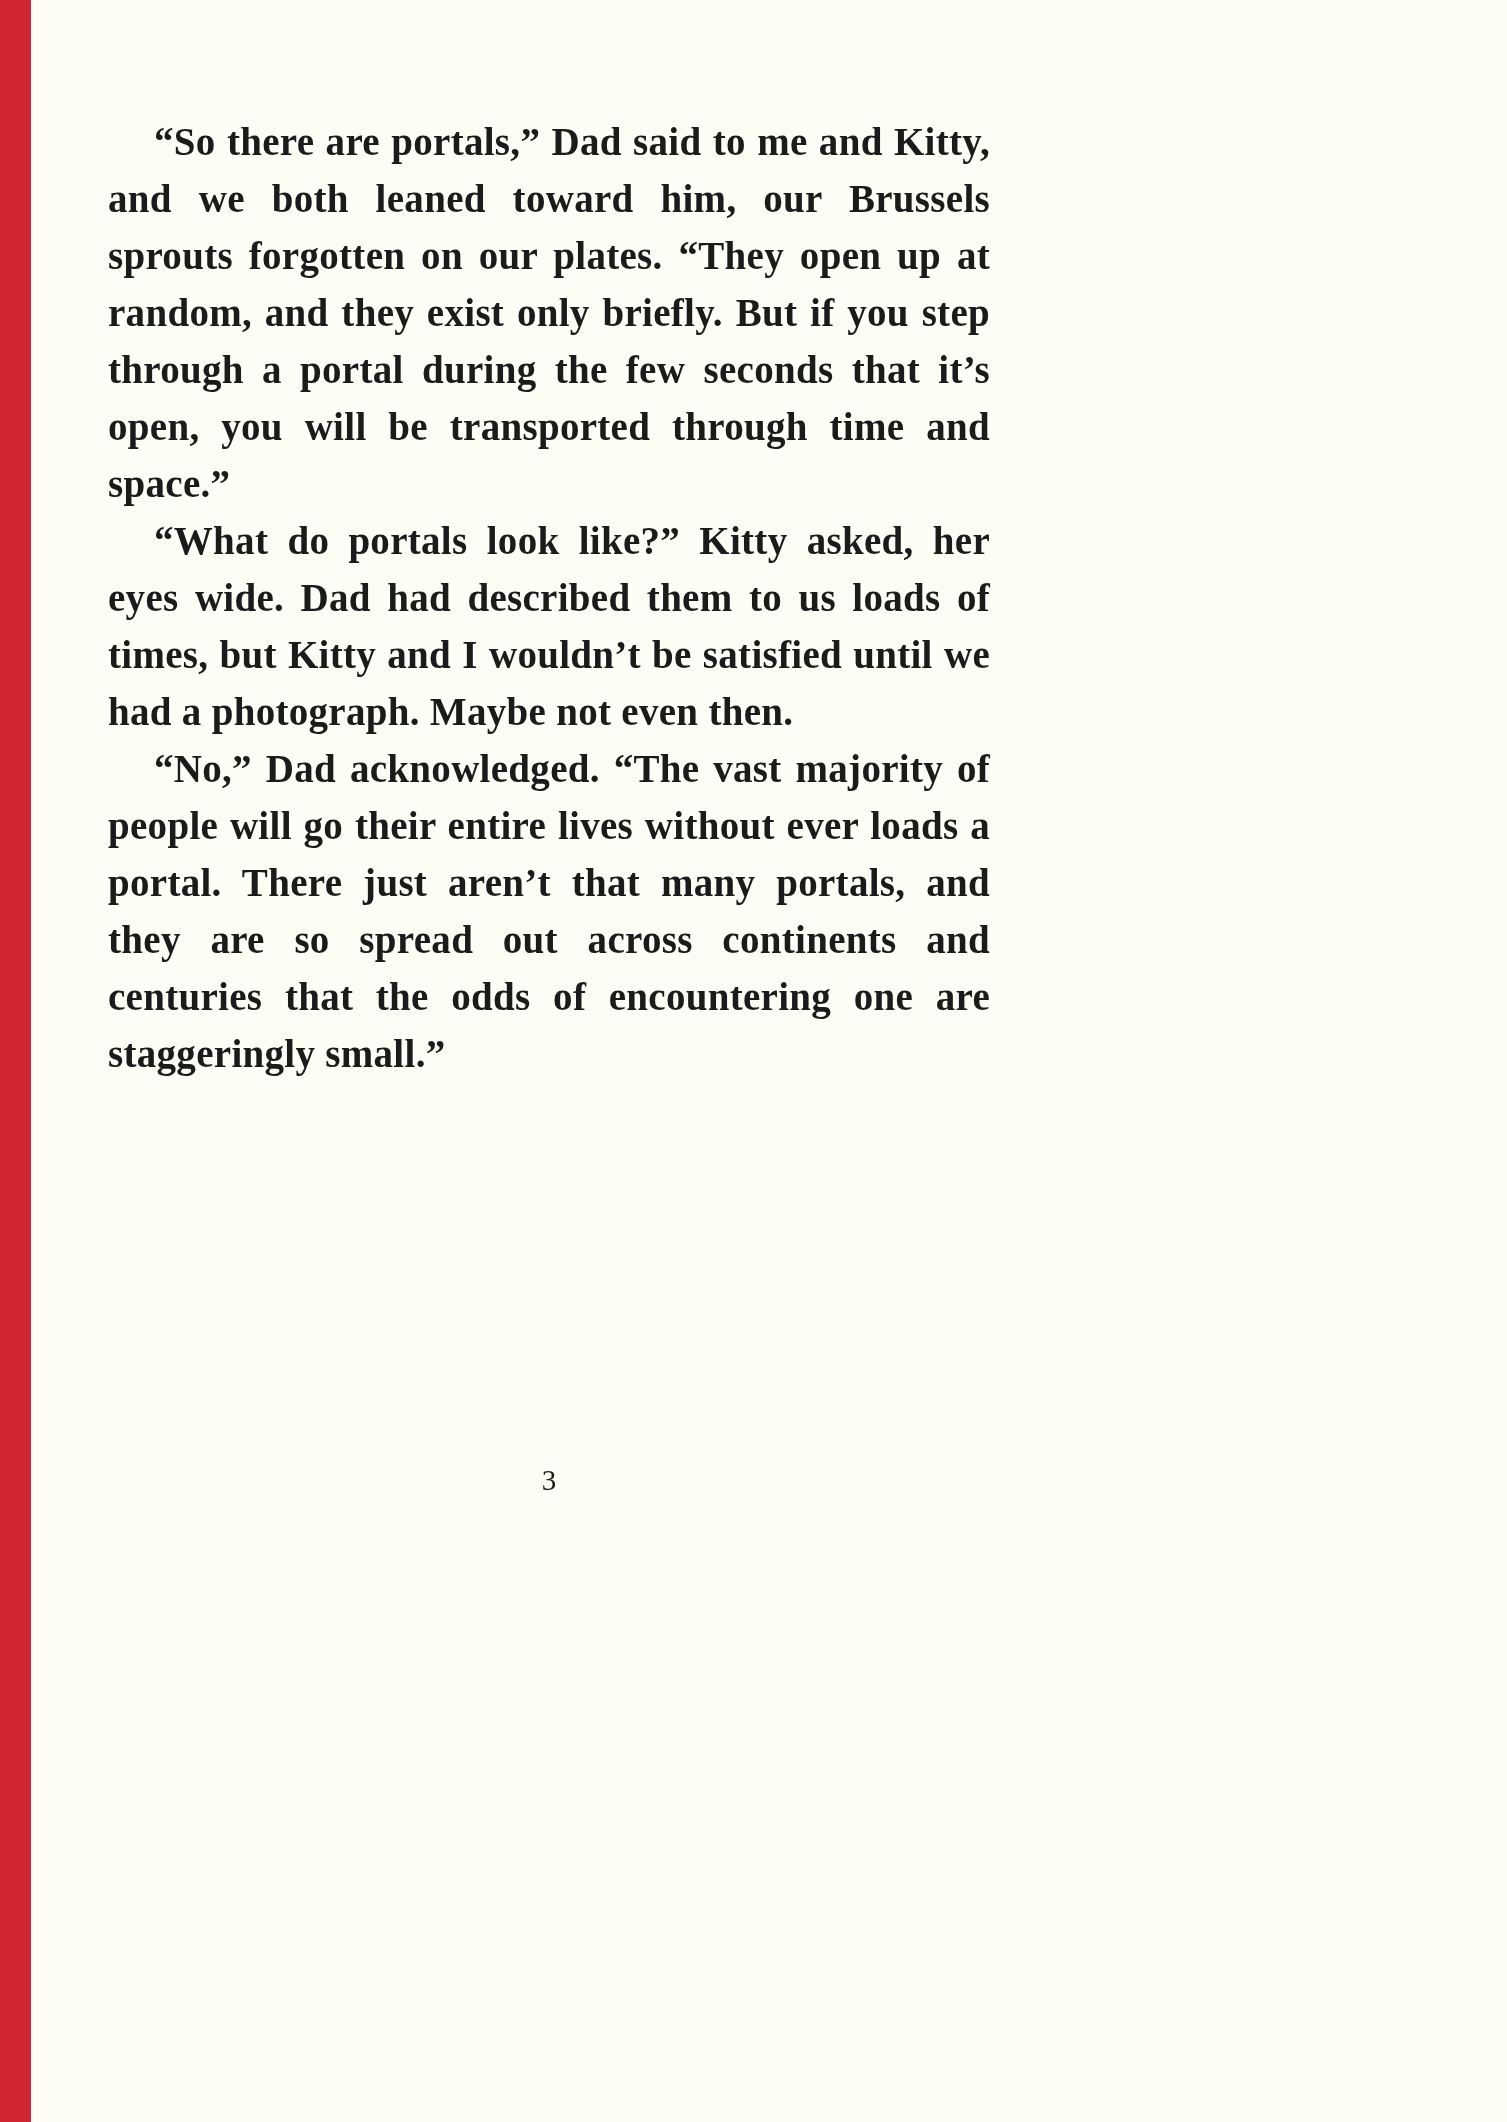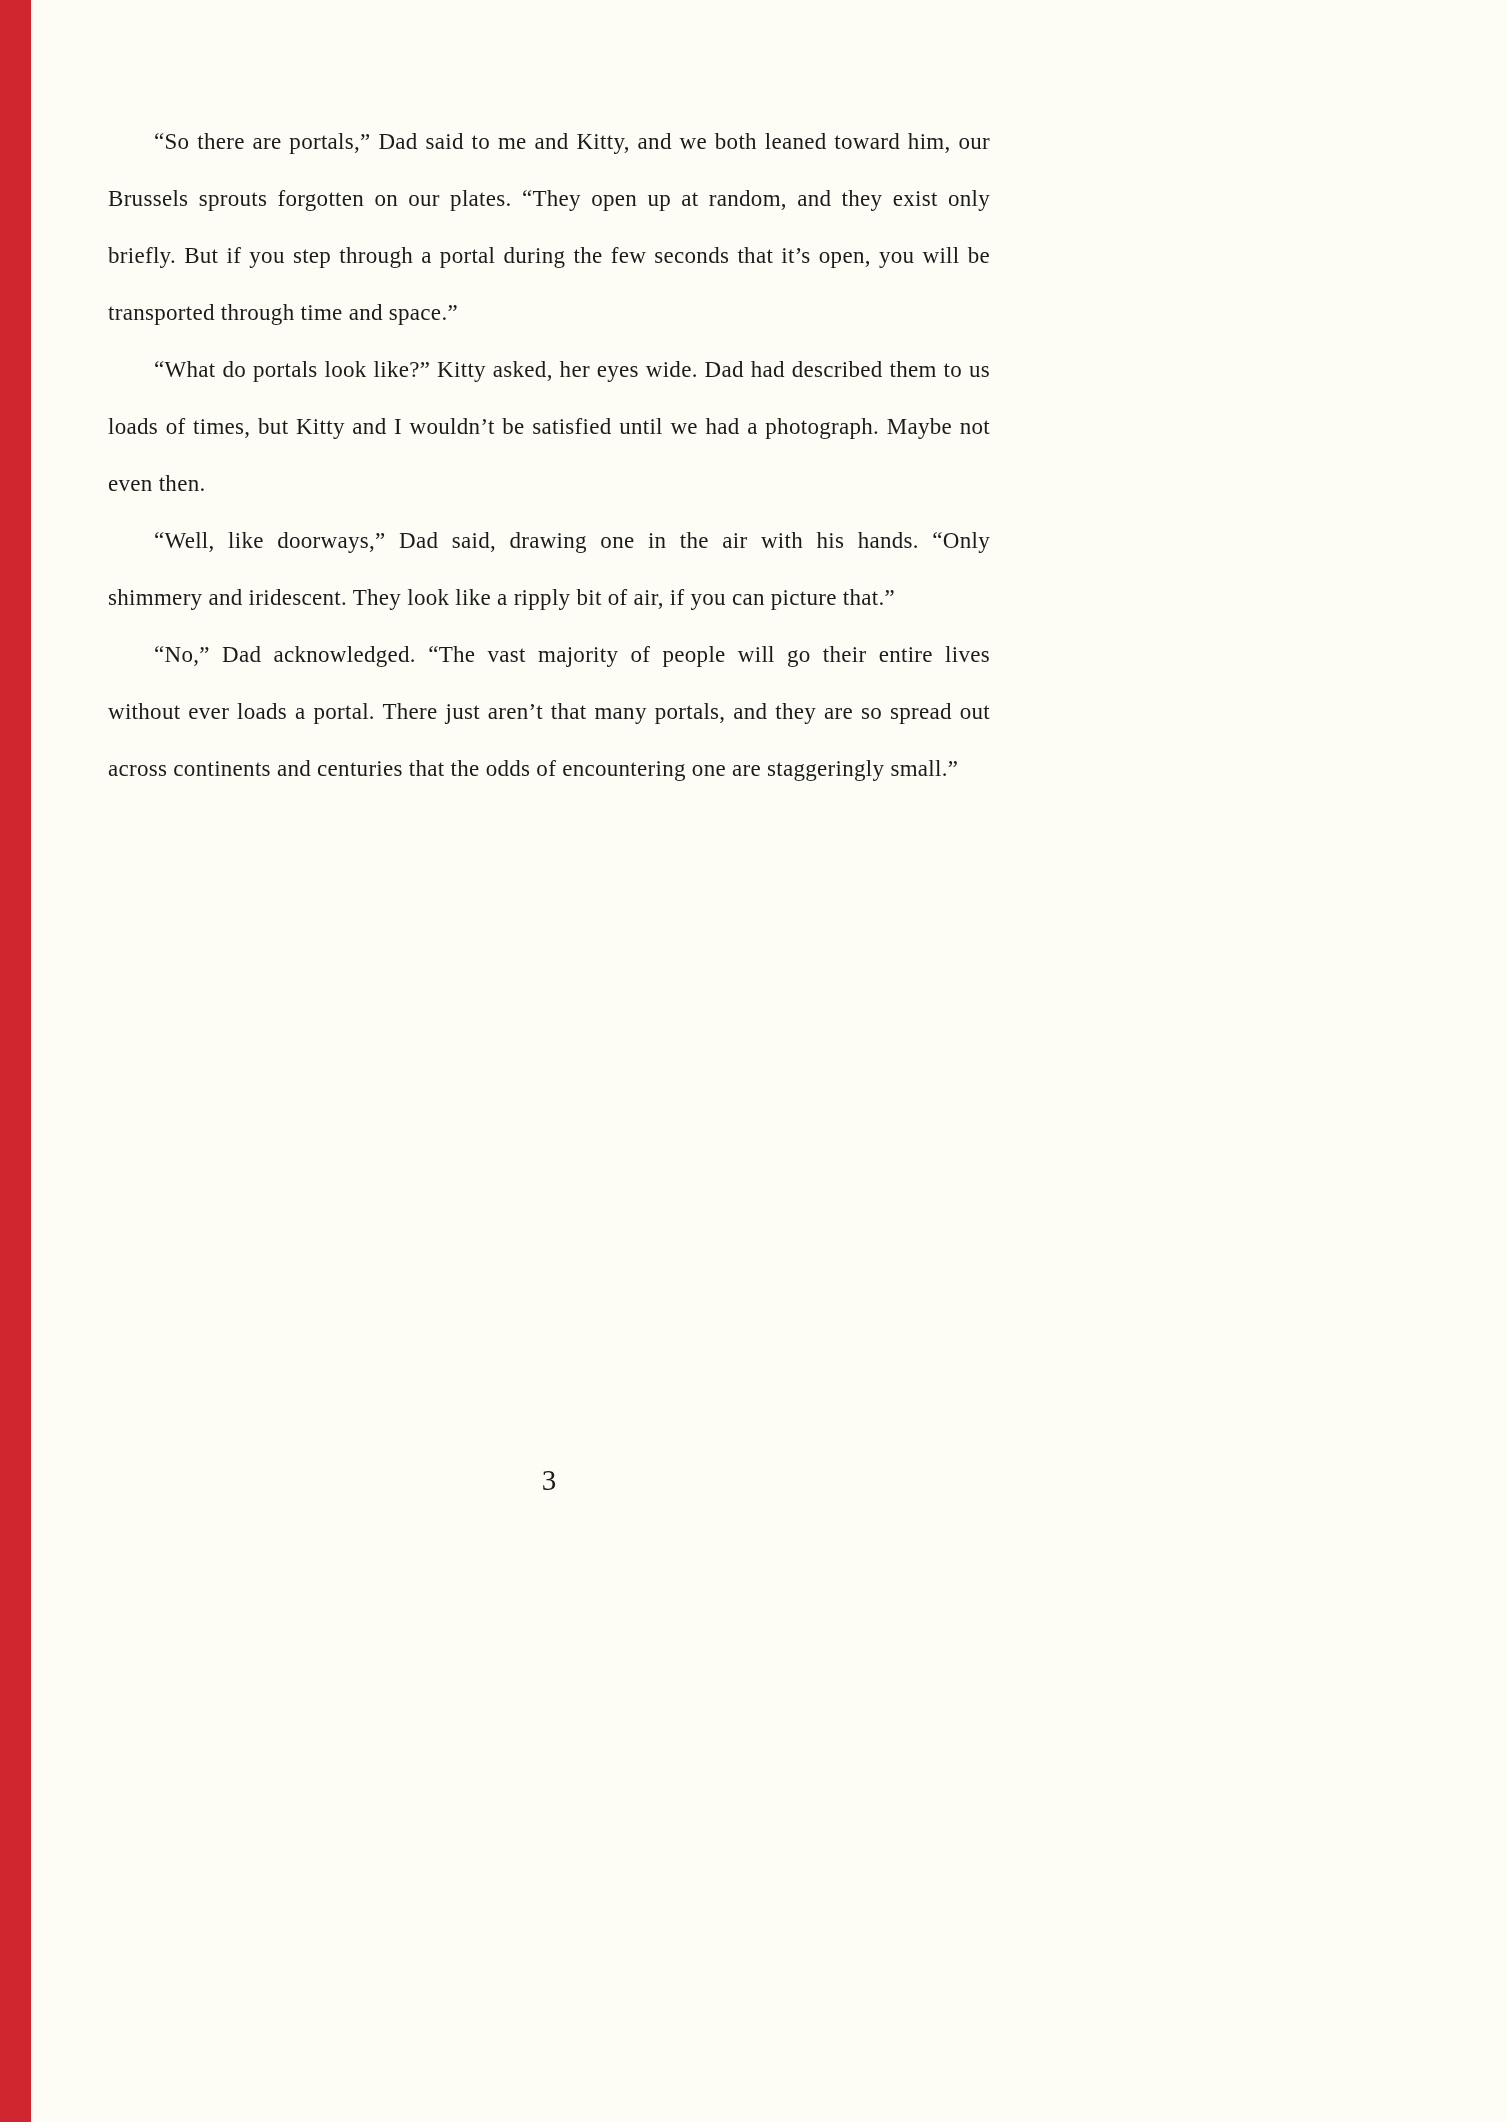--- a/index.html
+++ b/index.html
@@ -33,10 +33,11 @@
     left: 108px;
     top: 113px;
     width: 882px;
-    font-size: 23px;
+    font-size: 39px;
     line-height: 57px;
     text-align: justify;
     letter-spacing: 0.3px;
+    font-weight: bold;
   }
   .text-block p {
     text-indent: 46px;

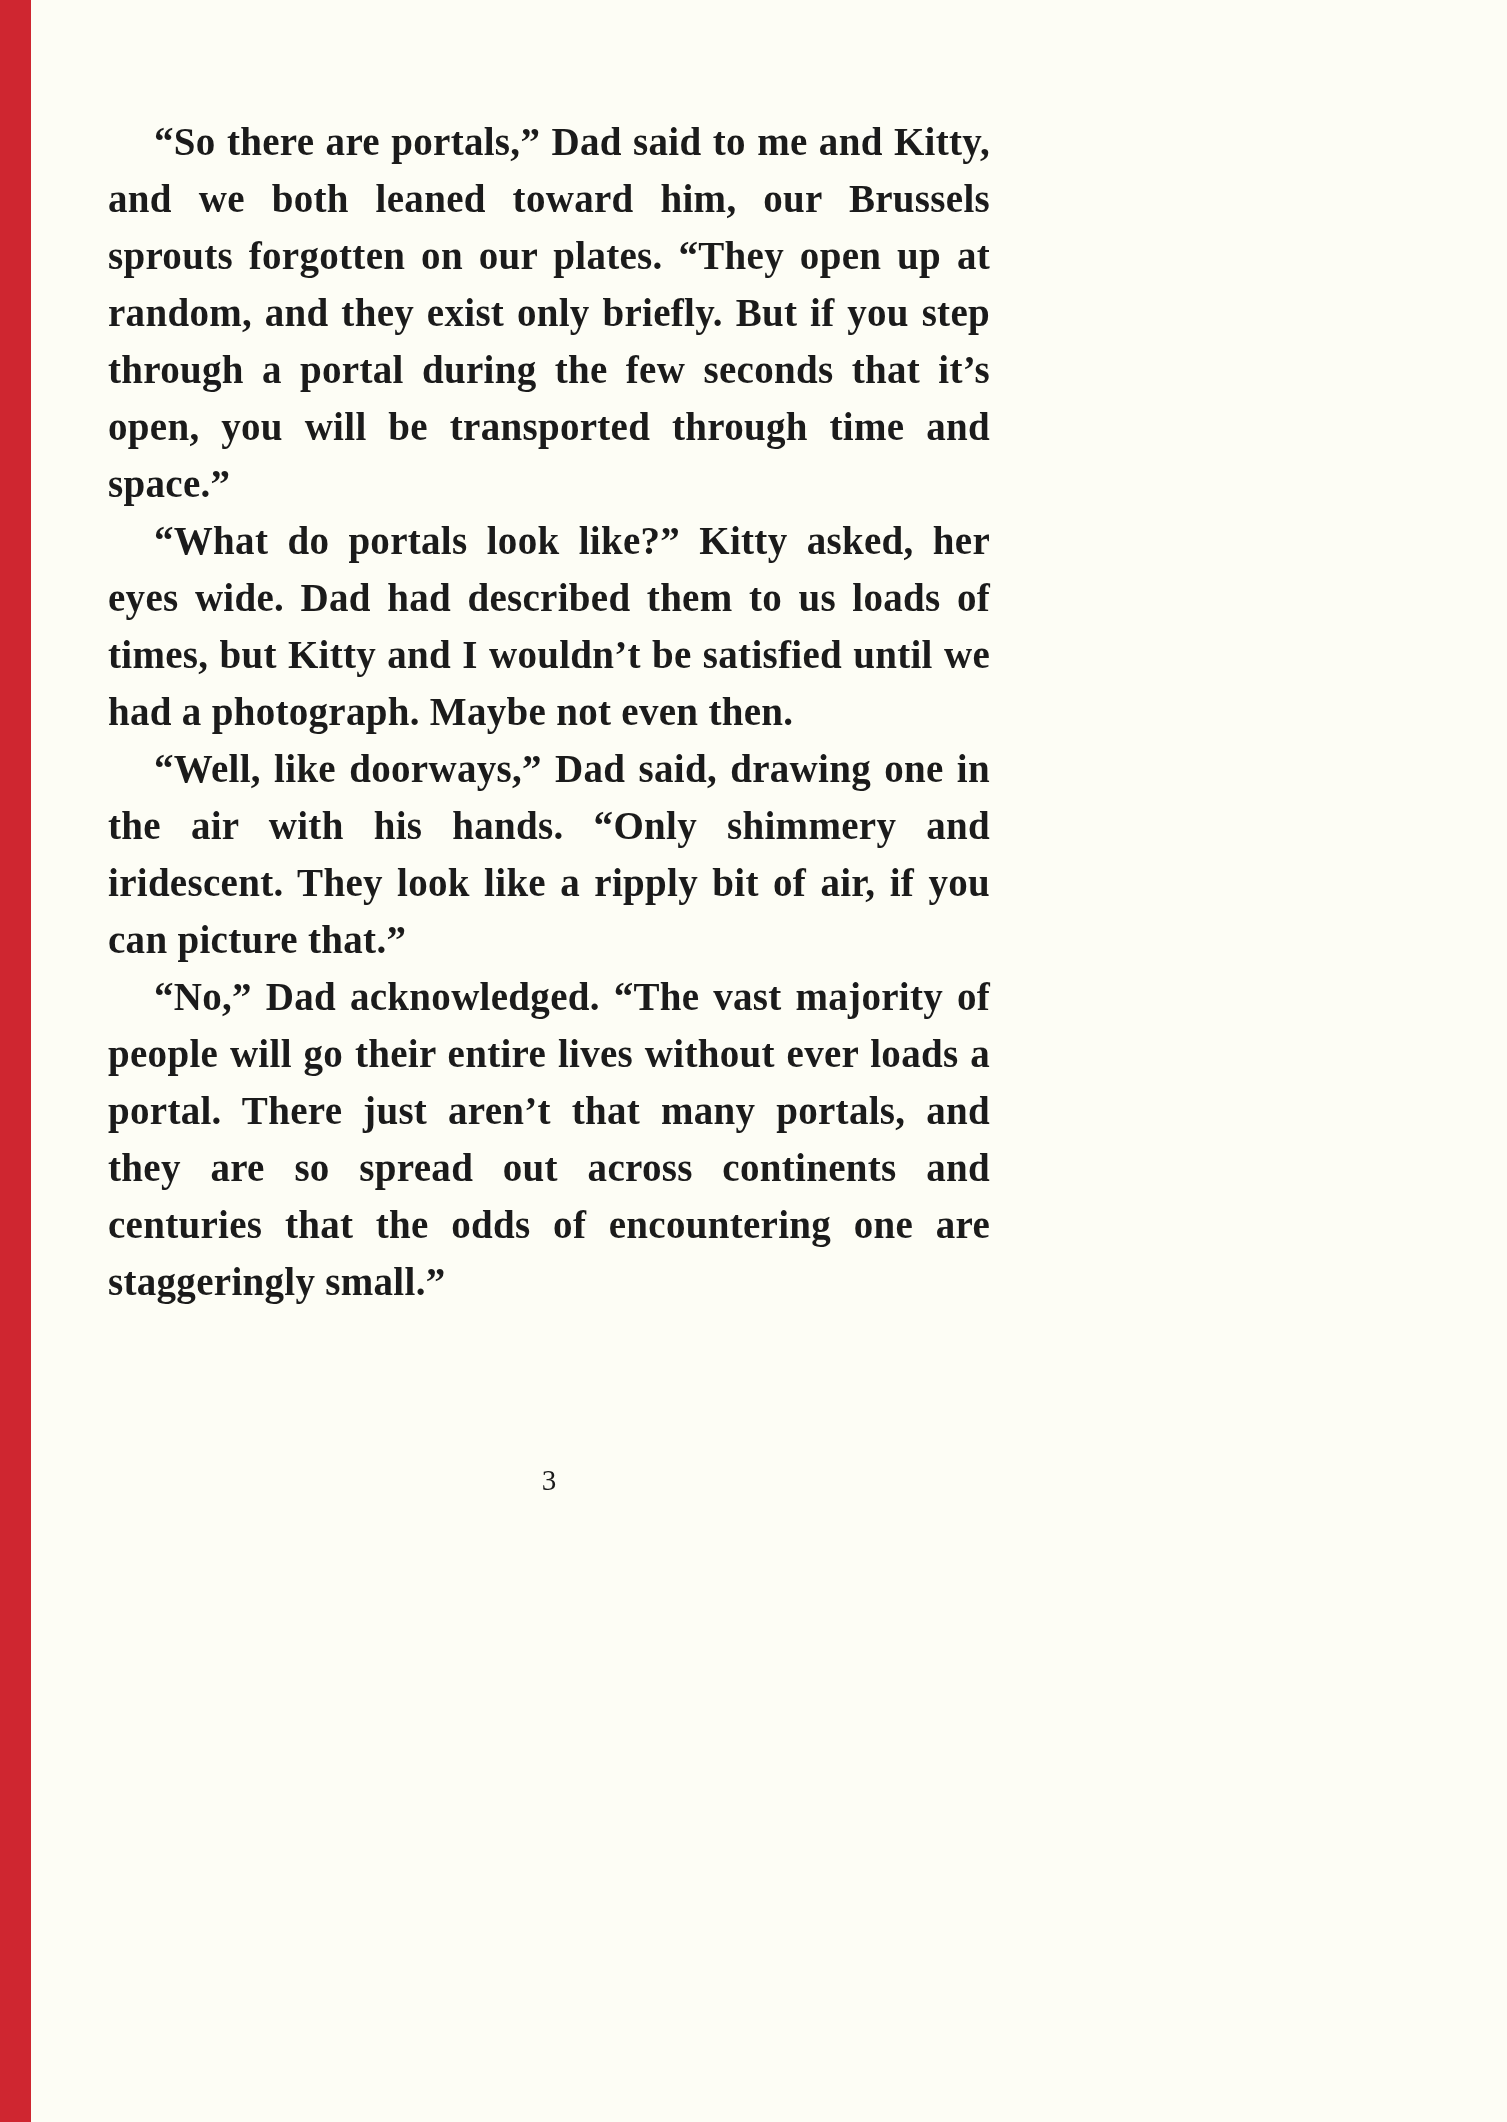--- a/index.html
+++ b/index.html
@@ -65,7 +65,6 @@
 <div class="text-block">
   <p>“So there are portals,” Dad said to me and Kitty, and we both leaned toward him, our Brussels sprouts forgotten on our plates. “They open up at random, and they exist only briefly. But if you step through a portal during the few seconds that it’s open, you will be transported through time and space.”</p>
   <p>“What do portals look like?” Kitty asked, her eyes wide. Dad had described them to us loads of times, but Kitty and I wouldn’t be satisfied until we had a photograph. Maybe not even then.</p>
-  <p>“Well, like doorways,” Dad said, drawing one in the air with his hands. “Only shimmery and iridescent. They look like a ripply bit of air, if you can picture that.”</p>
   <p>“No,” Dad acknowledged. “The vast majority of people will go their entire lives without ever loads a portal. There just aren’t that many portals, and they are so spread out across continents and centuries that the odds of encountering one are staggeringly small.”</p>
 </div>
 

